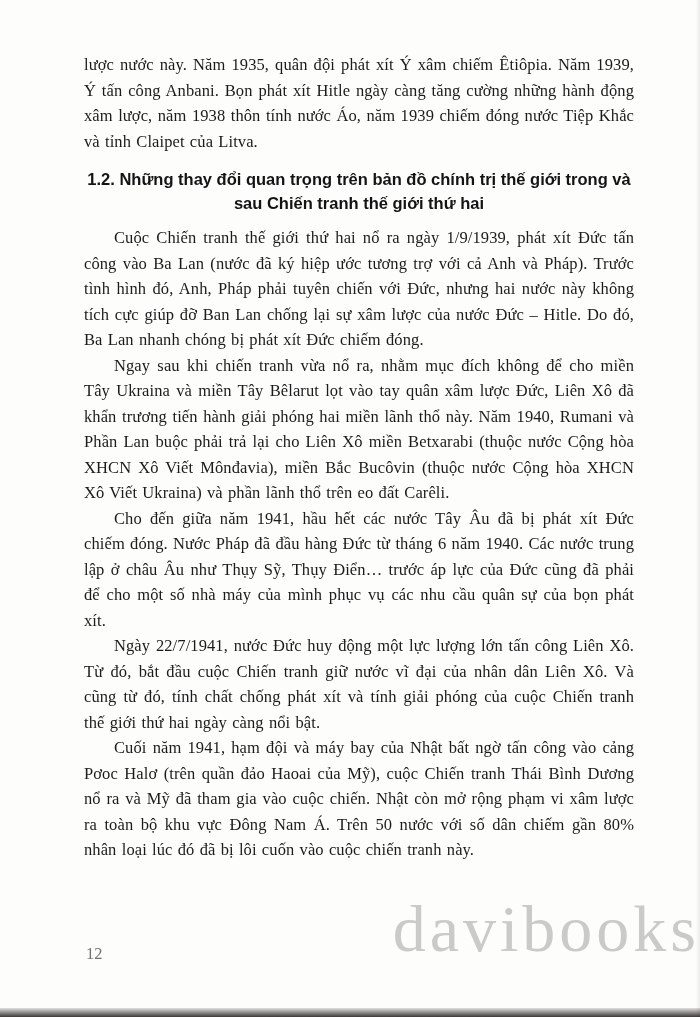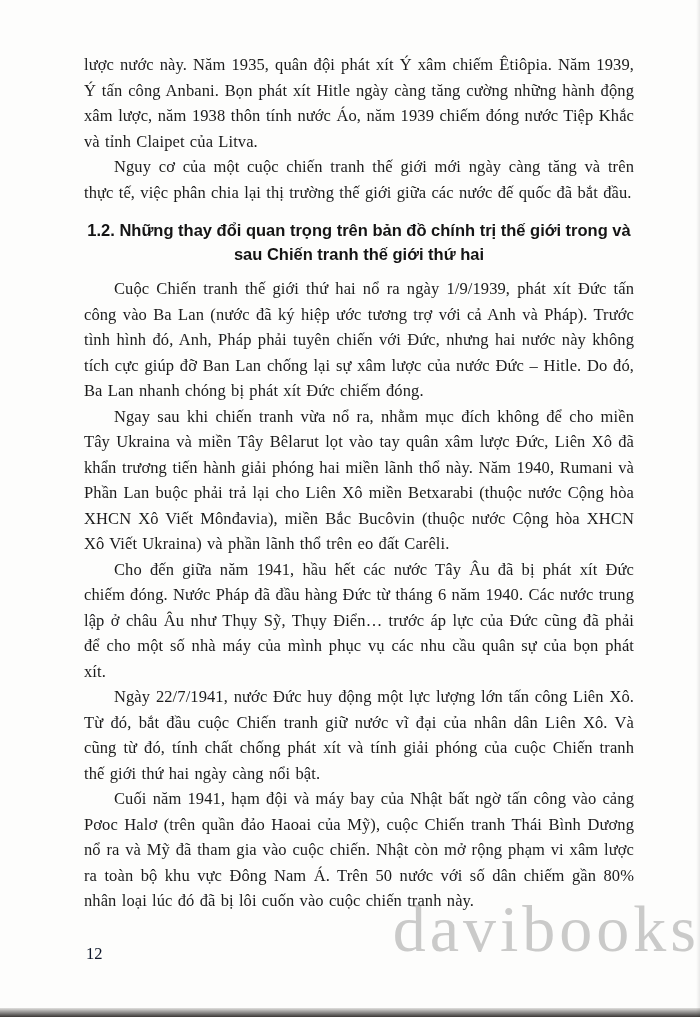--- a/index.html
+++ b/index.html
@@ -109,7 +109,6 @@
 
   <div class="content">
     <p class="para no-indent">lược nước này. Năm 1935, quân đội phát xít Ý xâm chiếm Êtiôpia. Năm 1939, Ý tấn công Anbani. Bọn phát xít Hitle ngày càng tăng cường những hành động xâm lược, năm 1938 thôn tính nước Áo, năm 1939 chiếm đóng nước Tiệp Khắc và tỉnh Claipet của Litva.</p>
-    <p class="para">Nguy cơ của một cuộc chiến tranh thế giới mới ngày càng tăng và trên thực tế, việc phân chia lại thị trường thế giới giữa các nước đế quốc đã bắt đầu.</p>
 
     <h2 class="heading">1.2. Những thay đổi quan trọng trên bản đồ chính trị thế giới trong và sau Chiến tranh thế giới thứ hai</h2>
 

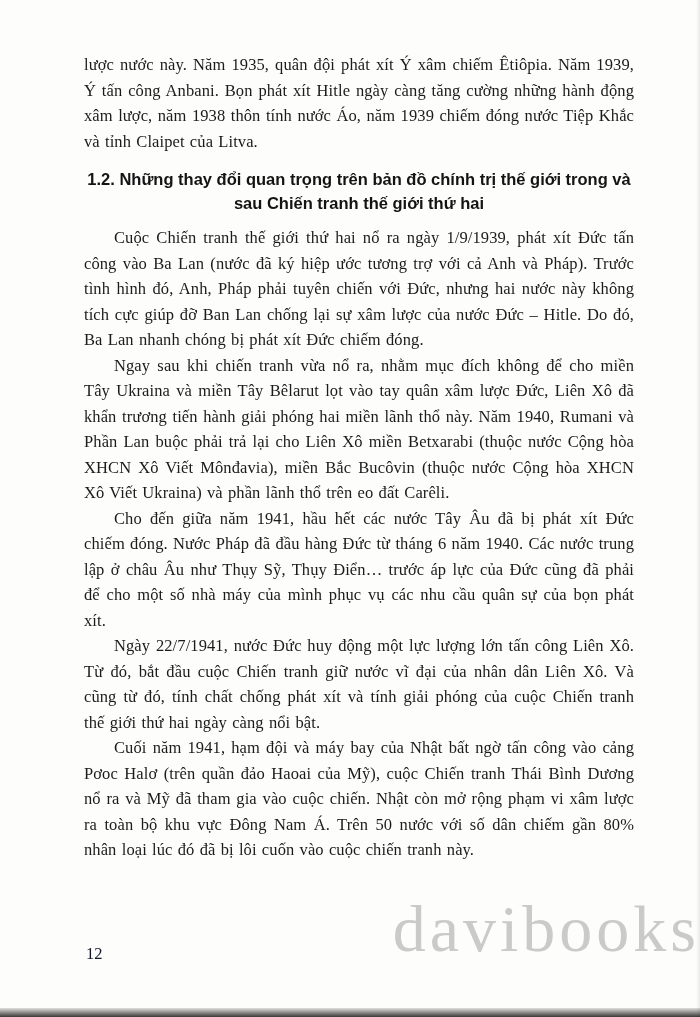--- a/index.html
+++ b/index.html
@@ -54,7 +54,7 @@
     left: 86px;
     top: 944px;
     font-size: 16.5px;
-    color: #0f172a;
+    color: #737373;
   }
 
   .watermark {

